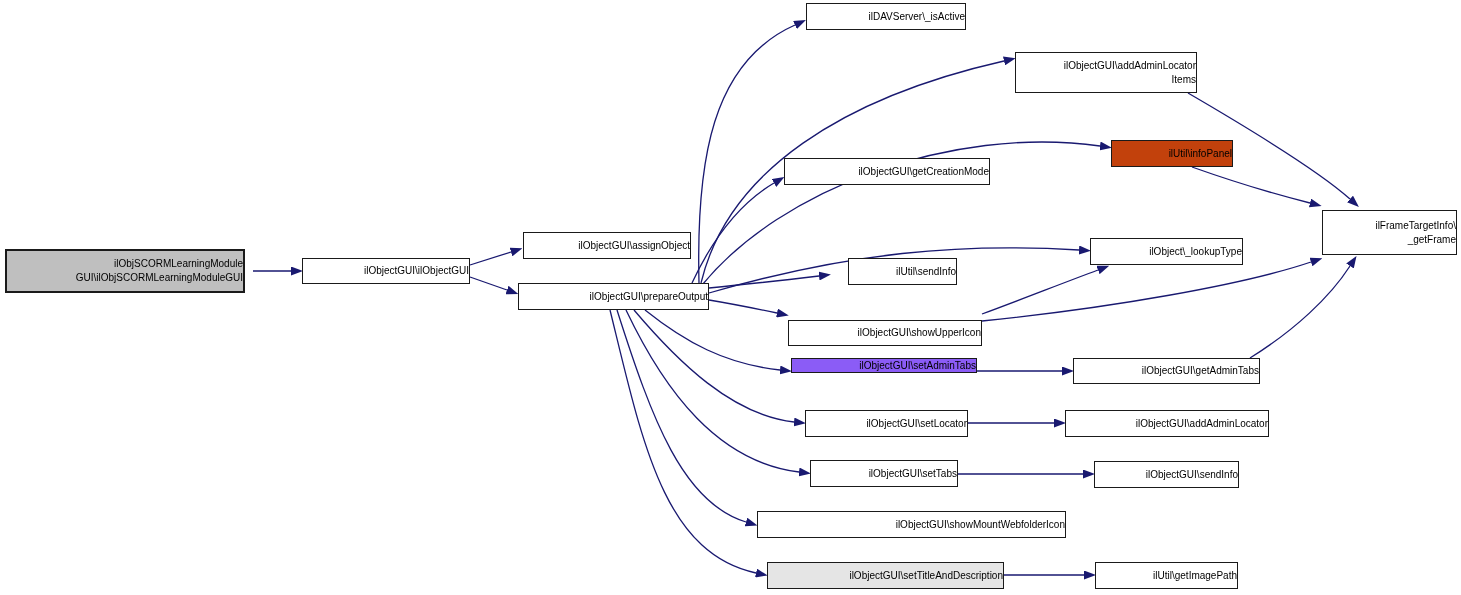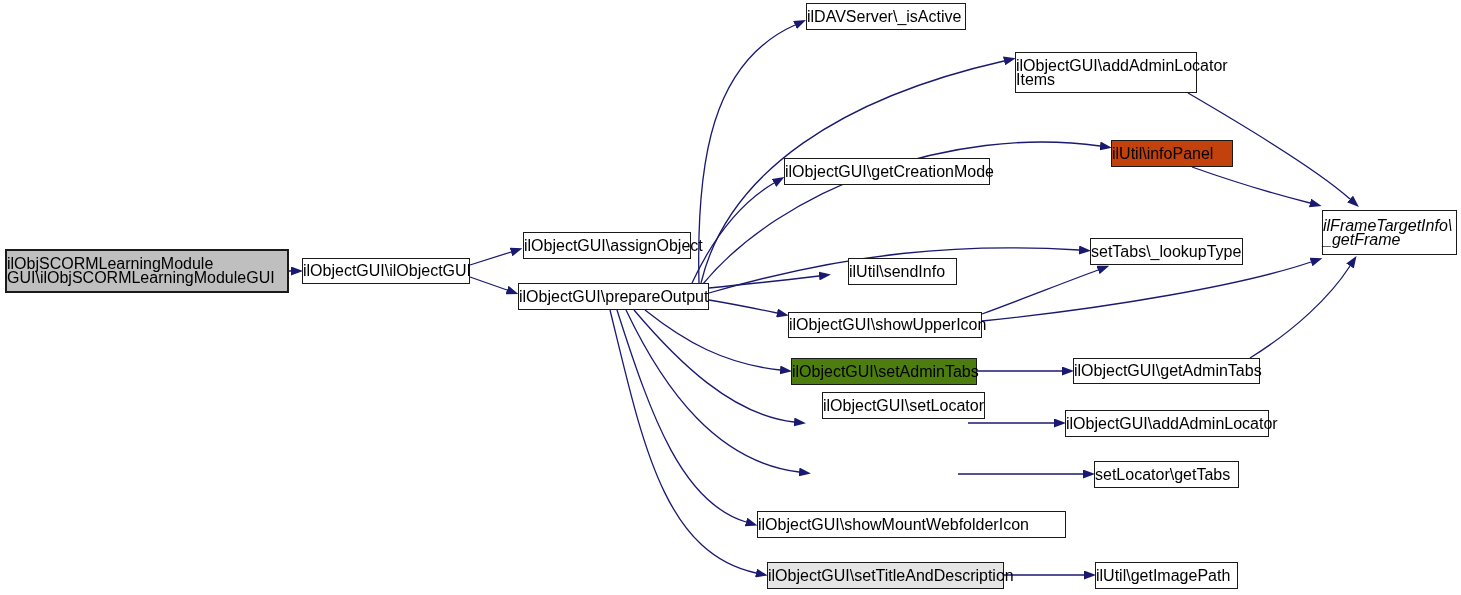--- a/index.html
+++ b/index.html
@@ -18,8 +18,8 @@
     background:#ffffff;
     border:1px solid #1a1a1a;
     display:flex;flex-direction:column;
-    align-items:flex-start;justify-content:center;
-    font-size:16px;line-height:14px;
+    align-items:flex-end;justify-content:center;
+    font-size:10px;line-height:14px;
     color:#000000;
     white-space:nowrap;
     text-align:center;

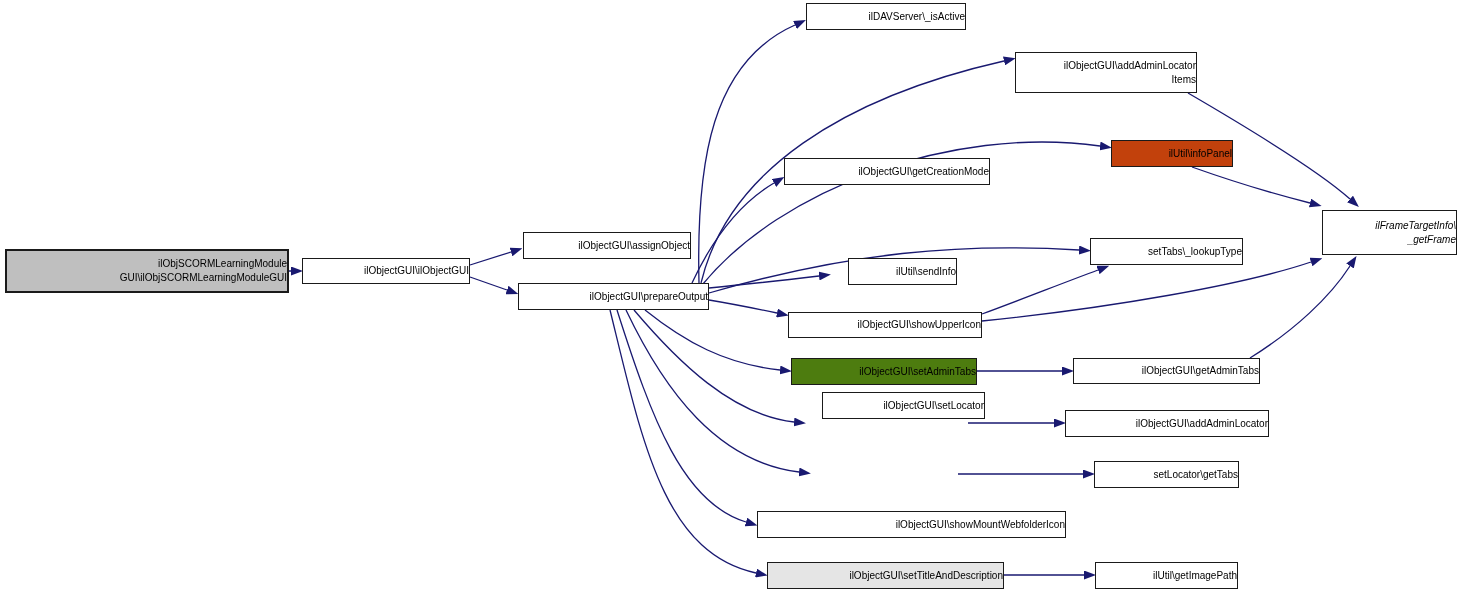--- a/index.html
+++ b/index.html
@@ -94,7 +94,7 @@
       <div class="node" style="left: 1111px; top: 140px; width: 122px; height: 27px; background: #c2410c; border-color: rgb(26, 26, 26); color: rgb(0, 0, 0);">
         <span>ilUtil\infoPanel</span>
       </div>
-      <div class="node" style="left: 1322px; top: 210px; width: 135px; height: 45px; background: rgb(255, 255, 255); border-color: rgb(26, 26, 26); color: rgb(0, 0, 0); font-style: italic;">
+      <div class="node" style="left: 1322px; top: 210px; width: 135px; height: 45px; background: rgb(255, 255, 255); border-color: rgb(26, 26, 26); color: rgb(0, 0, 0);">
         <span>ilFrameTargetInfo\</span>
         <span>_getFrame</span>
       </div>

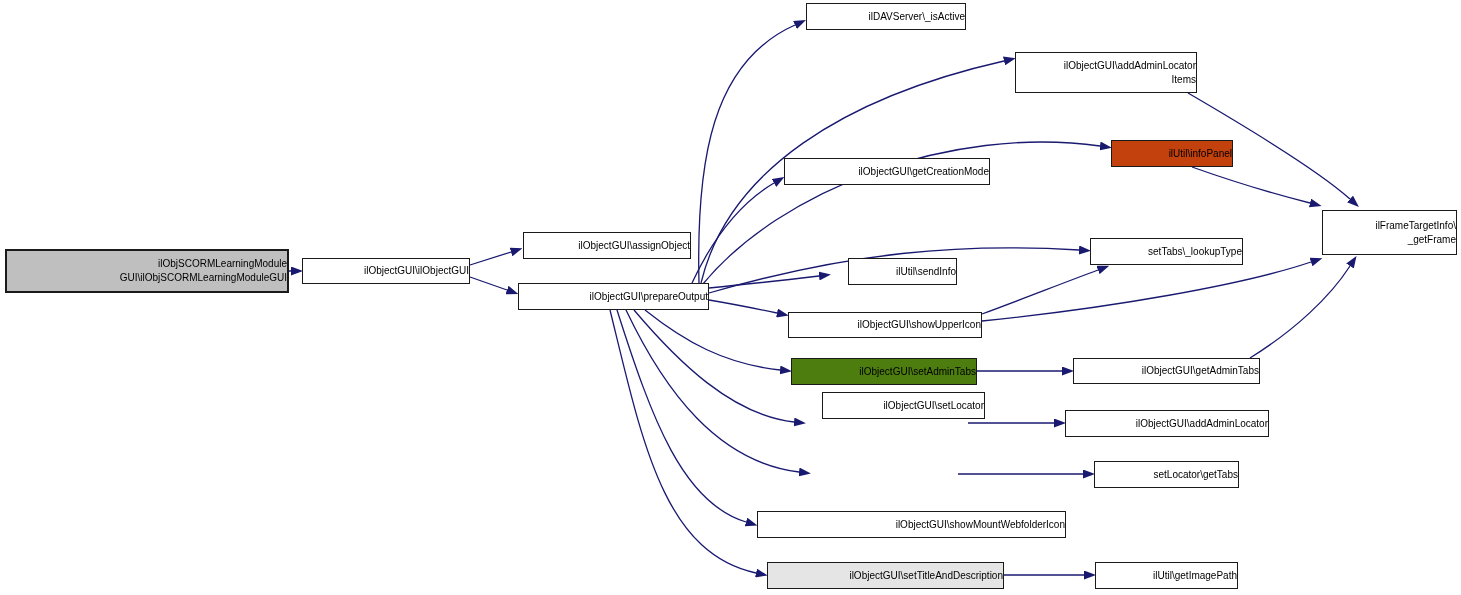--- a/index.html
+++ b/index.html
@@ -99,7 +99,7 @@
         <span>_getFrame</span>
       </div>
       <div class="node" style="left: 1090px; top: 238px; width: 153px; height: 27px; background: rgb(255, 255, 255); border-color: rgb(26, 26, 26); color: rgb(0, 0, 0);">
-        <span>setTabs\_lookupType</span>
+        <span>ilObject\_lookupType</span>
       </div>
       <div class="node" style="left: 848px; top: 258px; width: 109px; height: 27px; background: rgb(255, 255, 255); border-color: rgb(26, 26, 26); color: rgb(0, 0, 0);">
         <span>ilUtil\sendInfo</span>

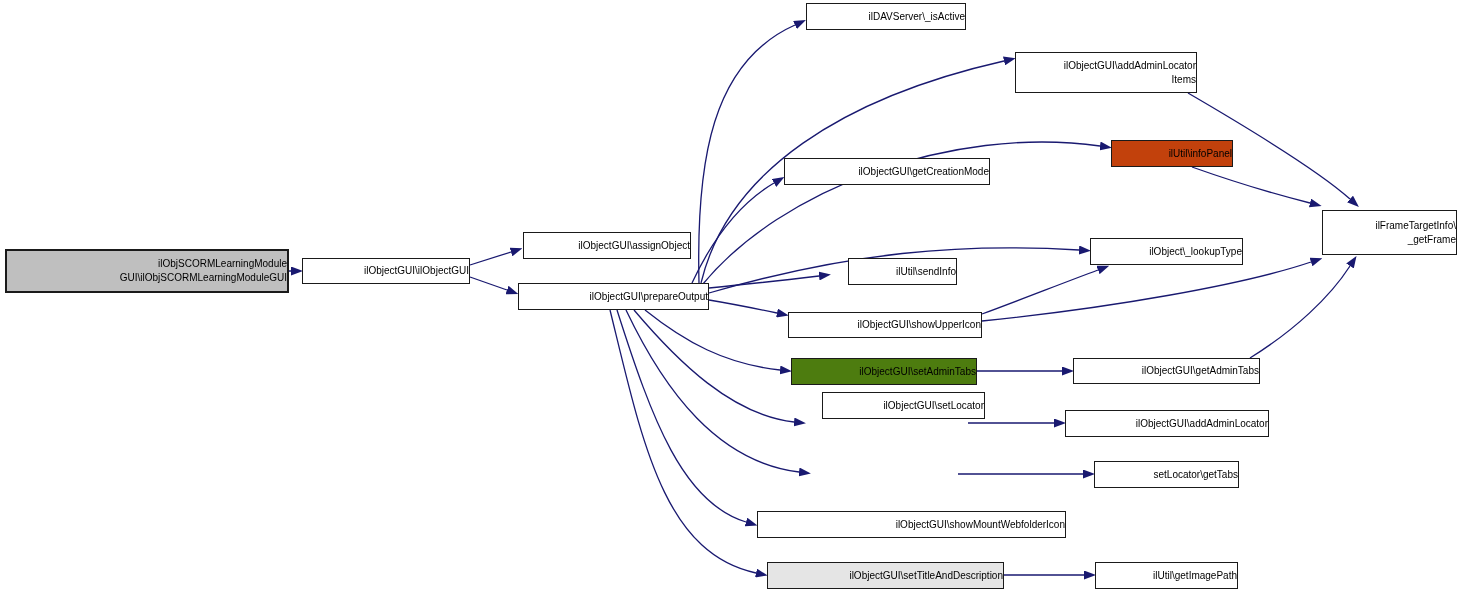--- a/index.html
+++ b/index.html
@@ -68,7 +68,7 @@
       </g>
   </svg>
   <div id="nodes">
-      <div class="node root" style="left: 5px; top: 249px; width: 284px; height: 44px; background: rgb(191, 191, 191); border-color: rgb(26, 26, 26); color: rgb(0, 0, 0);">
+      <div class="node root" style="left: 5px; top: 249px; width: 240px; height: 44px; background: rgb(191, 191, 191); border-color: rgb(26, 26, 26); color: rgb(0, 0, 0);">
         <span>ilObjSCORMLearningModule</span>
         <span>GUI\ilObjSCORMLearningModuleGUI</span>
       </div>

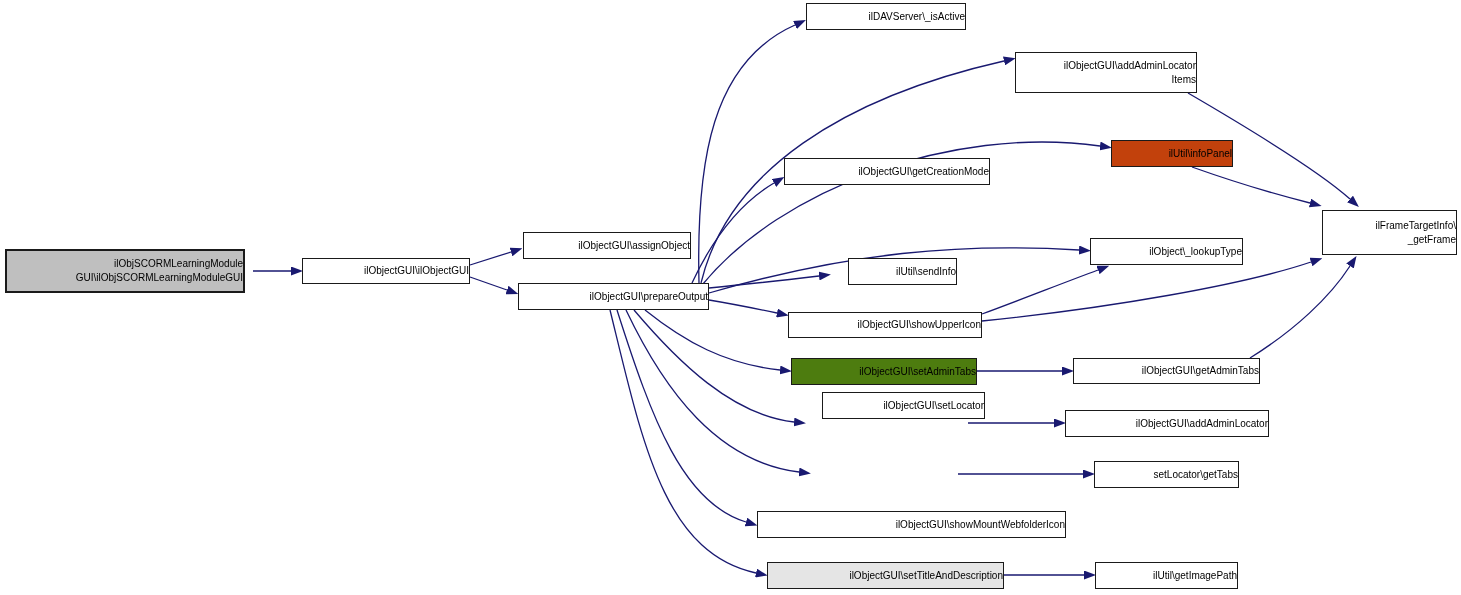--- a/index.html
+++ b/index.html
@@ -104,7 +104,7 @@
       <div class="node" style="left: 848px; top: 258px; width: 109px; height: 27px; background: rgb(255, 255, 255); border-color: rgb(26, 26, 26); color: rgb(0, 0, 0);">
         <span>ilUtil\sendInfo</span>
       </div>
-      <div class="node" style="left: 788px; top: 312px; width: 194px; height: 26px; background: rgb(255, 255, 255); border-color: rgb(26, 26, 26); color: rgb(0, 0, 0);">
+      <div class="node" style="left: 788px; top: 320px; width: 194px; height: 26px; background: rgb(255, 255, 255); border-color: rgb(26, 26, 26); color: rgb(0, 0, 0);">
         <span>ilObjectGUI\showUpperIcon</span>
       </div>
       <div class="node" style="left: 791px; top: 358px; width: 186px; height: 27px; background: #4d7c0f; border-color: rgb(26, 26, 26); color: rgb(0, 0, 0);">

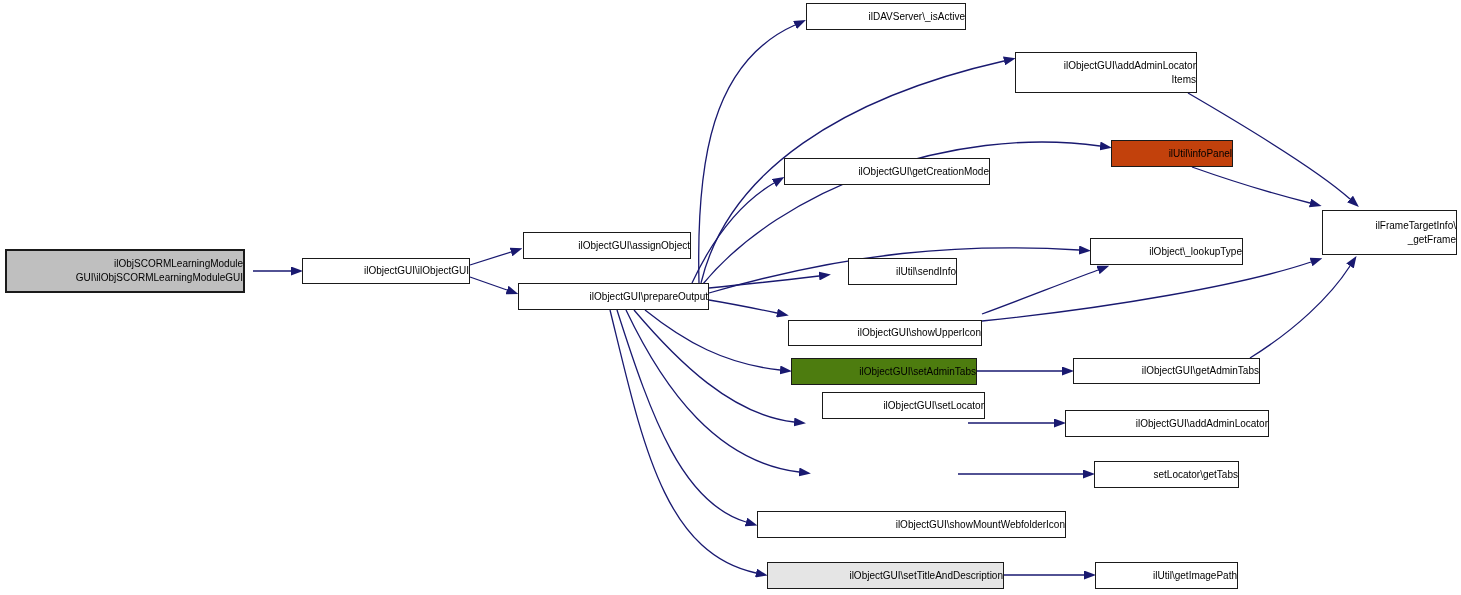--- a/index.html
+++ b/index.html
@@ -107,7 +107,7 @@
       <div class="node" style="left: 788px; top: 320px; width: 194px; height: 26px; background: rgb(255, 255, 255); border-color: rgb(26, 26, 26); color: rgb(0, 0, 0);">
         <span>ilObjectGUI\showUpperIcon</span>
       </div>
-      <div class="node" style="left: 791px; top: 358px; width: 186px; height: 27px; background: #4d7c0f; border-color: rgb(26, 26, 26); color: rgb(0, 0, 0);">
+      <div class="node" style="left: 791px; top: 358px; width: 186px; height: 15px; background: #8b5cf6; border-color: rgb(26, 26, 26); color: rgb(0, 0, 0);">
         <span>ilObjectGUI\setAdminTabs</span>
       </div>
       <div class="node" style="left: 1073px; top: 358px; width: 187px; height: 26px; background: rgb(255, 255, 255); border-color: rgb(26, 26, 26); color: rgb(0, 0, 0);">

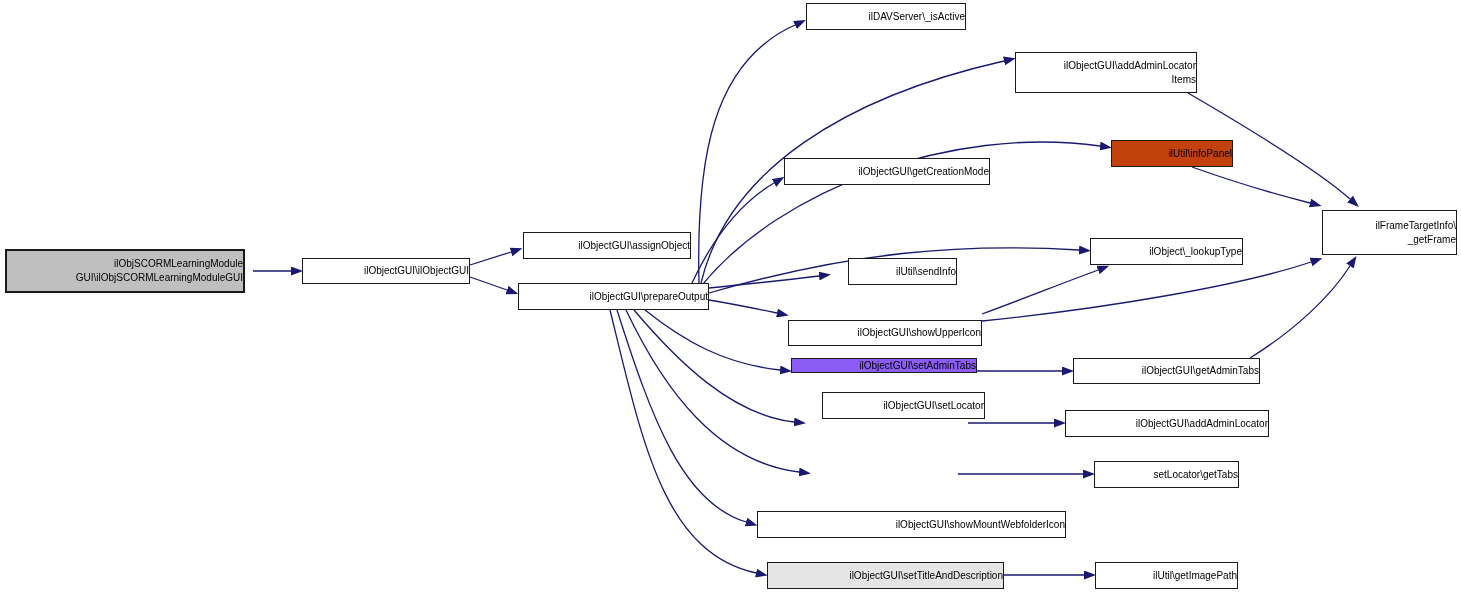--- a/index.html
+++ b/index.html
@@ -113,7 +113,7 @@
       <div class="node" style="left: 1073px; top: 358px; width: 187px; height: 26px; background: rgb(255, 255, 255); border-color: rgb(26, 26, 26); color: rgb(0, 0, 0);">
         <span>ilObjectGUI\getAdminTabs</span>
       </div>
-      <div class="node" style="left: 805px; top: 392px; width: 163px; height: 27px; background: rgb(255, 255, 255); border-color: rgb(26, 26, 26); color: rgb(0, 0, 0); margin-left: 17px;">
+      <div class="node" style="left: 805px; top: 410px; width: 163px; height: 27px; background: rgb(255, 255, 255); border-color: rgb(26, 26, 26); color: rgb(0, 0, 0);">
         <span>ilObjectGUI\setLocator</span>
       </div>
       <div class="node" style="left: 1065px; top: 410px; width: 204px; height: 27px; background: rgb(255, 255, 255); border-color: rgb(26, 26, 26); color: rgb(0, 0, 0);">

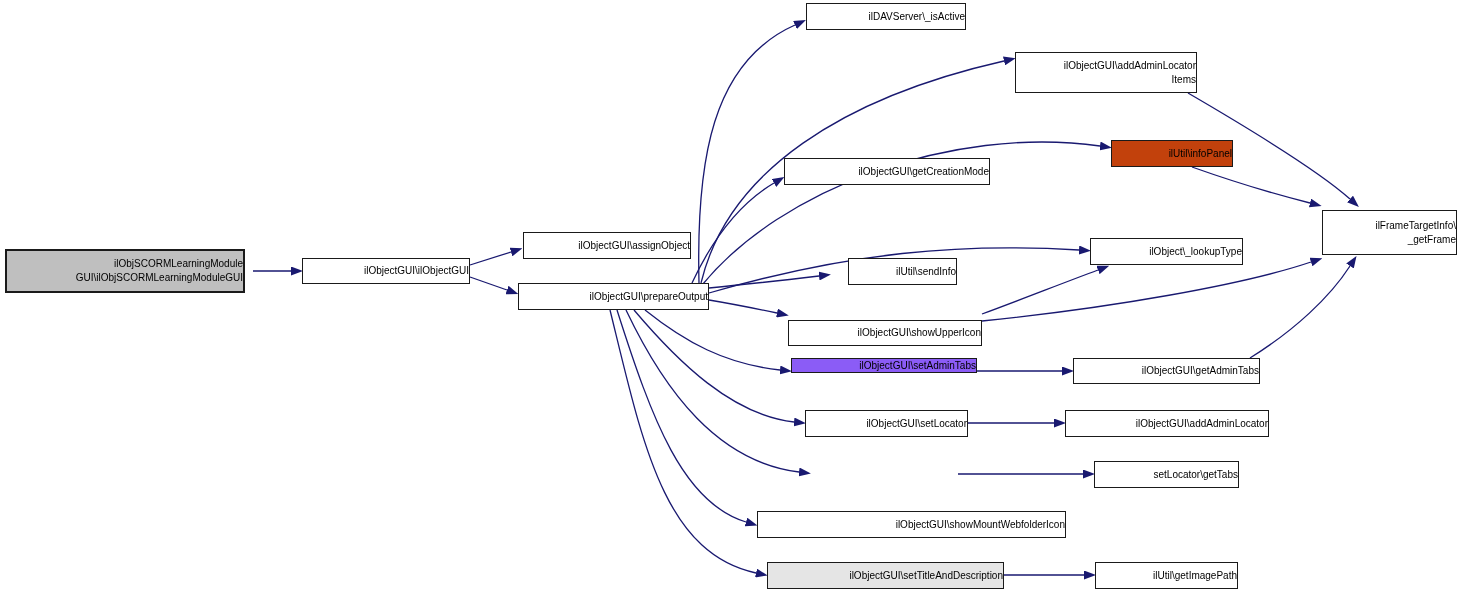--- a/index.html
+++ b/index.html
@@ -119,6 +119,9 @@
       <div class="node" style="left: 1065px; top: 410px; width: 204px; height: 27px; background: rgb(255, 255, 255); border-color: rgb(26, 26, 26); color: rgb(0, 0, 0);">
         <span>ilObjectGUI\addAdminLocator</span>
       </div>
+      <div class="node" style="left: 810px; top: 460px; width: 148px; height: 27px; background: rgb(255, 255, 255); border-color: rgb(26, 26, 26); color: rgb(0, 0, 0);">
+        <span>ilObjectGUI\setTabs</span>
+      </div>
       <div class="node" style="left: 1094px; top: 461px; width: 145px; height: 27px; background: rgb(255, 255, 255); border-color: rgb(26, 26, 26); color: rgb(0, 0, 0);">
         <span>setLocator\getTabs</span>
       </div>

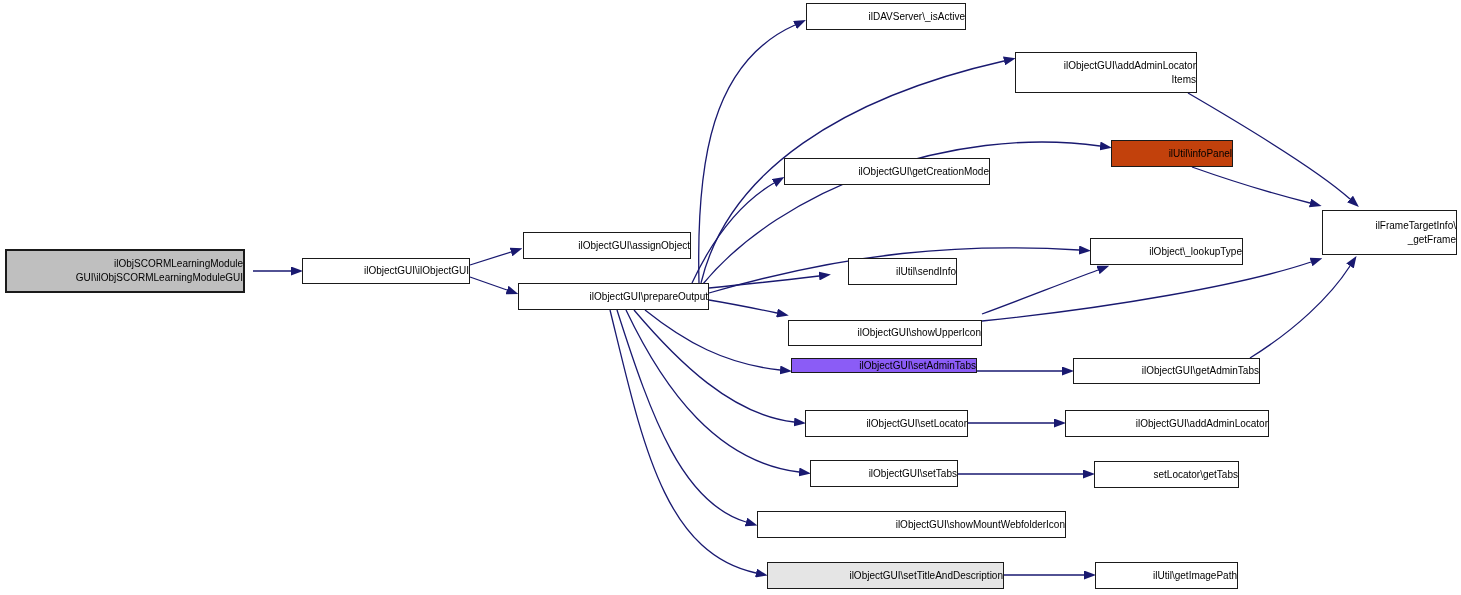--- a/index.html
+++ b/index.html
@@ -123,7 +123,7 @@
         <span>ilObjectGUI\setTabs</span>
       </div>
       <div class="node" style="left: 1094px; top: 461px; width: 145px; height: 27px; background: rgb(255, 255, 255); border-color: rgb(26, 26, 26); color: rgb(0, 0, 0);">
-        <span>setLocator\getTabs</span>
+        <span>ilObjectGUI\sendInfo</span>
       </div>
       <div class="node" style="left: 757px; top: 511px; width: 309px; height: 27px; background: rgb(255, 255, 255); border-color: rgb(26, 26, 26); color: rgb(0, 0, 0);">
         <span>ilObjectGUI\showMountWebfolderIcon</span>

